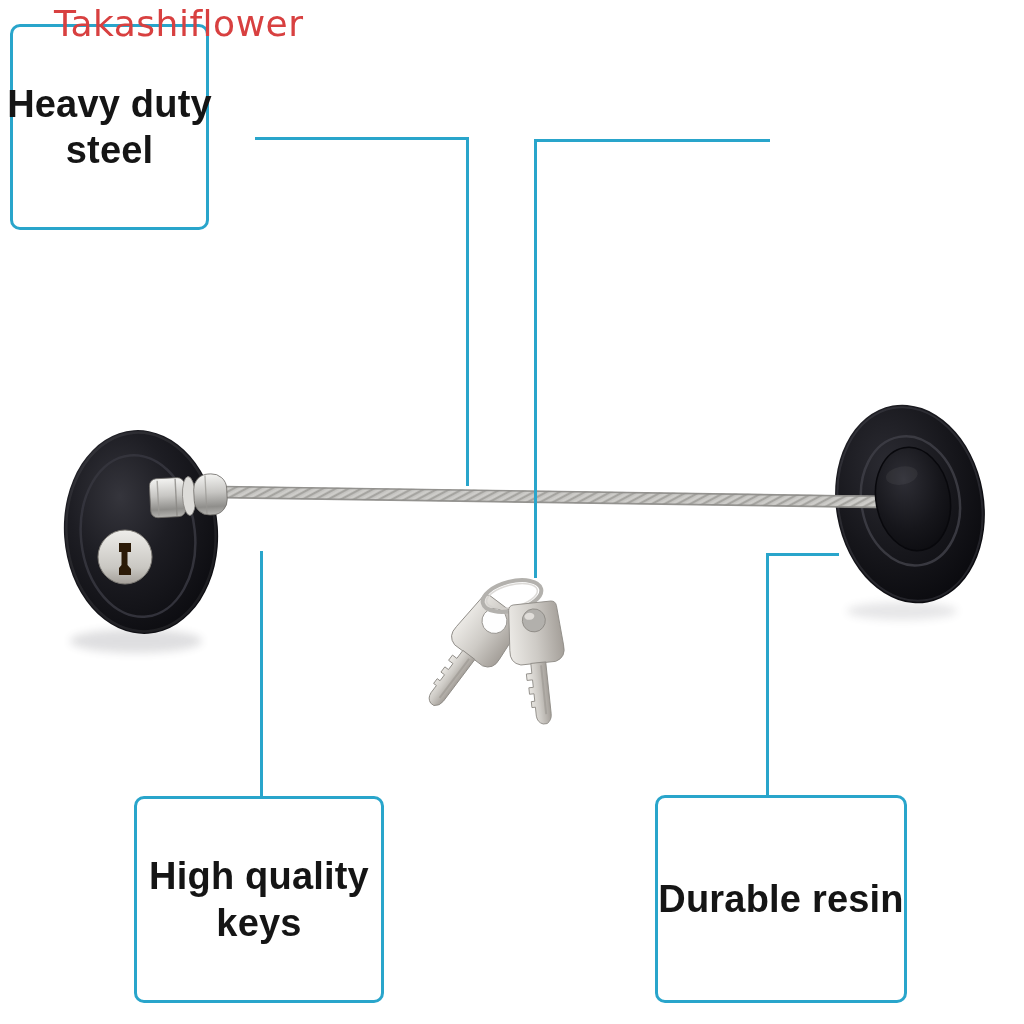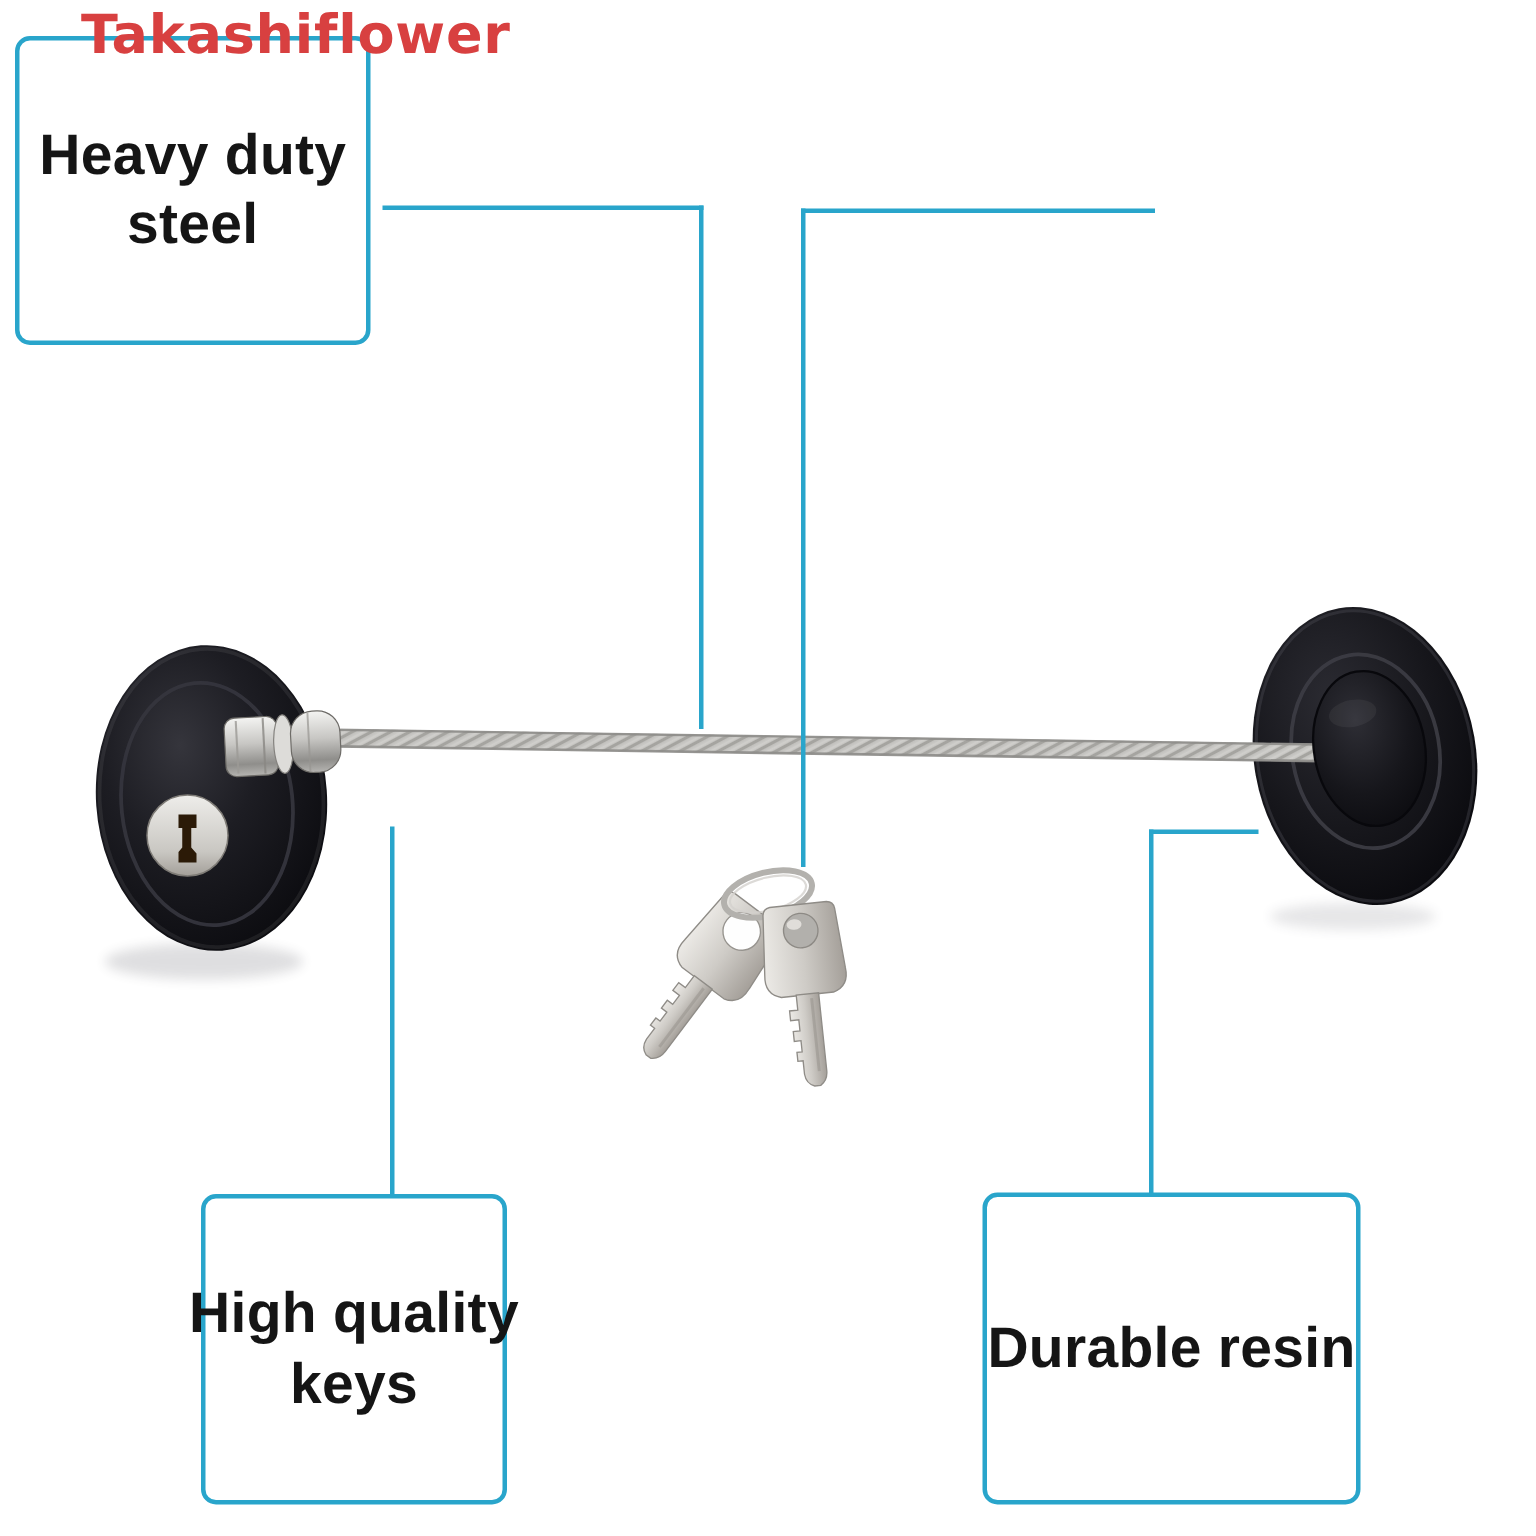--- a/index.html
+++ b/index.html
@@ -14,7 +14,7 @@
                  letter-spacing:0.2px;white-space:nowrap;}
   .callout .line:empty{display:none;}
   .brand{position:absolute;left:54px;top:3px;z-index:4;font-family:"DejaVu Sans",sans-serif;
-         font-weight:bold;font-size:36px;color:#d84040;letter-spacing:0.5px;white-space:nowrap;}
+         font-weight:normal;font-size:36px;color:#d84040;letter-spacing:0.5px;white-space:nowrap;}
   
   .box-a{left:10px;top:24px;width:237px;height:206px;}
   .box-b{left:769px;top:24px;width:249px;height:206px;}

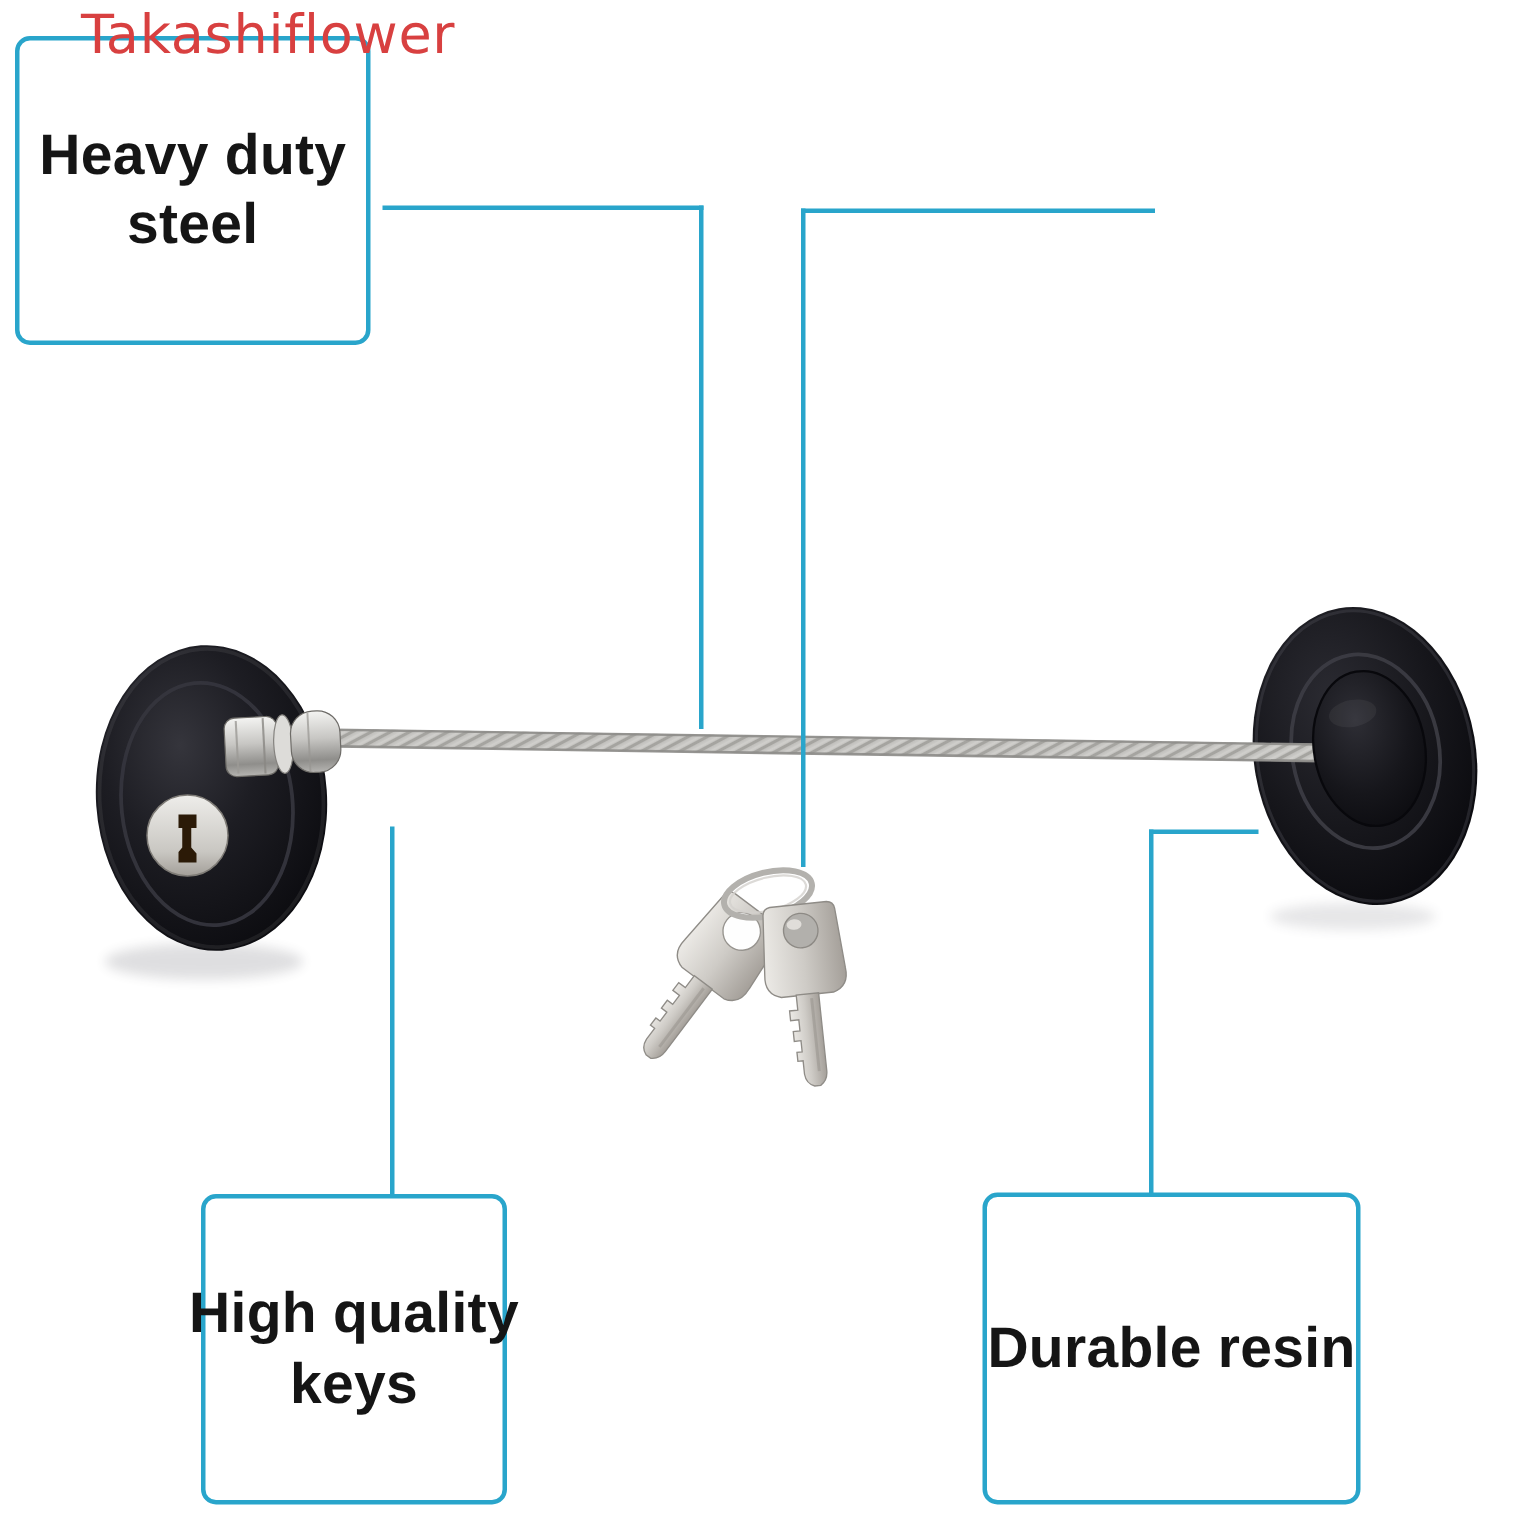--- a/index.html
+++ b/index.html
@@ -16,7 +16,7 @@
   .brand{position:absolute;left:54px;top:3px;z-index:4;font-family:"DejaVu Sans",sans-serif;
          font-weight:normal;font-size:36px;color:#d84040;letter-spacing:0.5px;white-space:nowrap;}
   
-  .box-a{left:10px;top:24px;width:237px;height:206px;}
+  .box-a{left:10px;top:24px;width:199px;height:206px;}
   .box-b{left:769px;top:24px;width:249px;height:206px;}
   .box-c{left:134px;top:796px;width:204px;height:207px;}
   .box-d{left:655px;top:795px;width:252px;height:208px;}

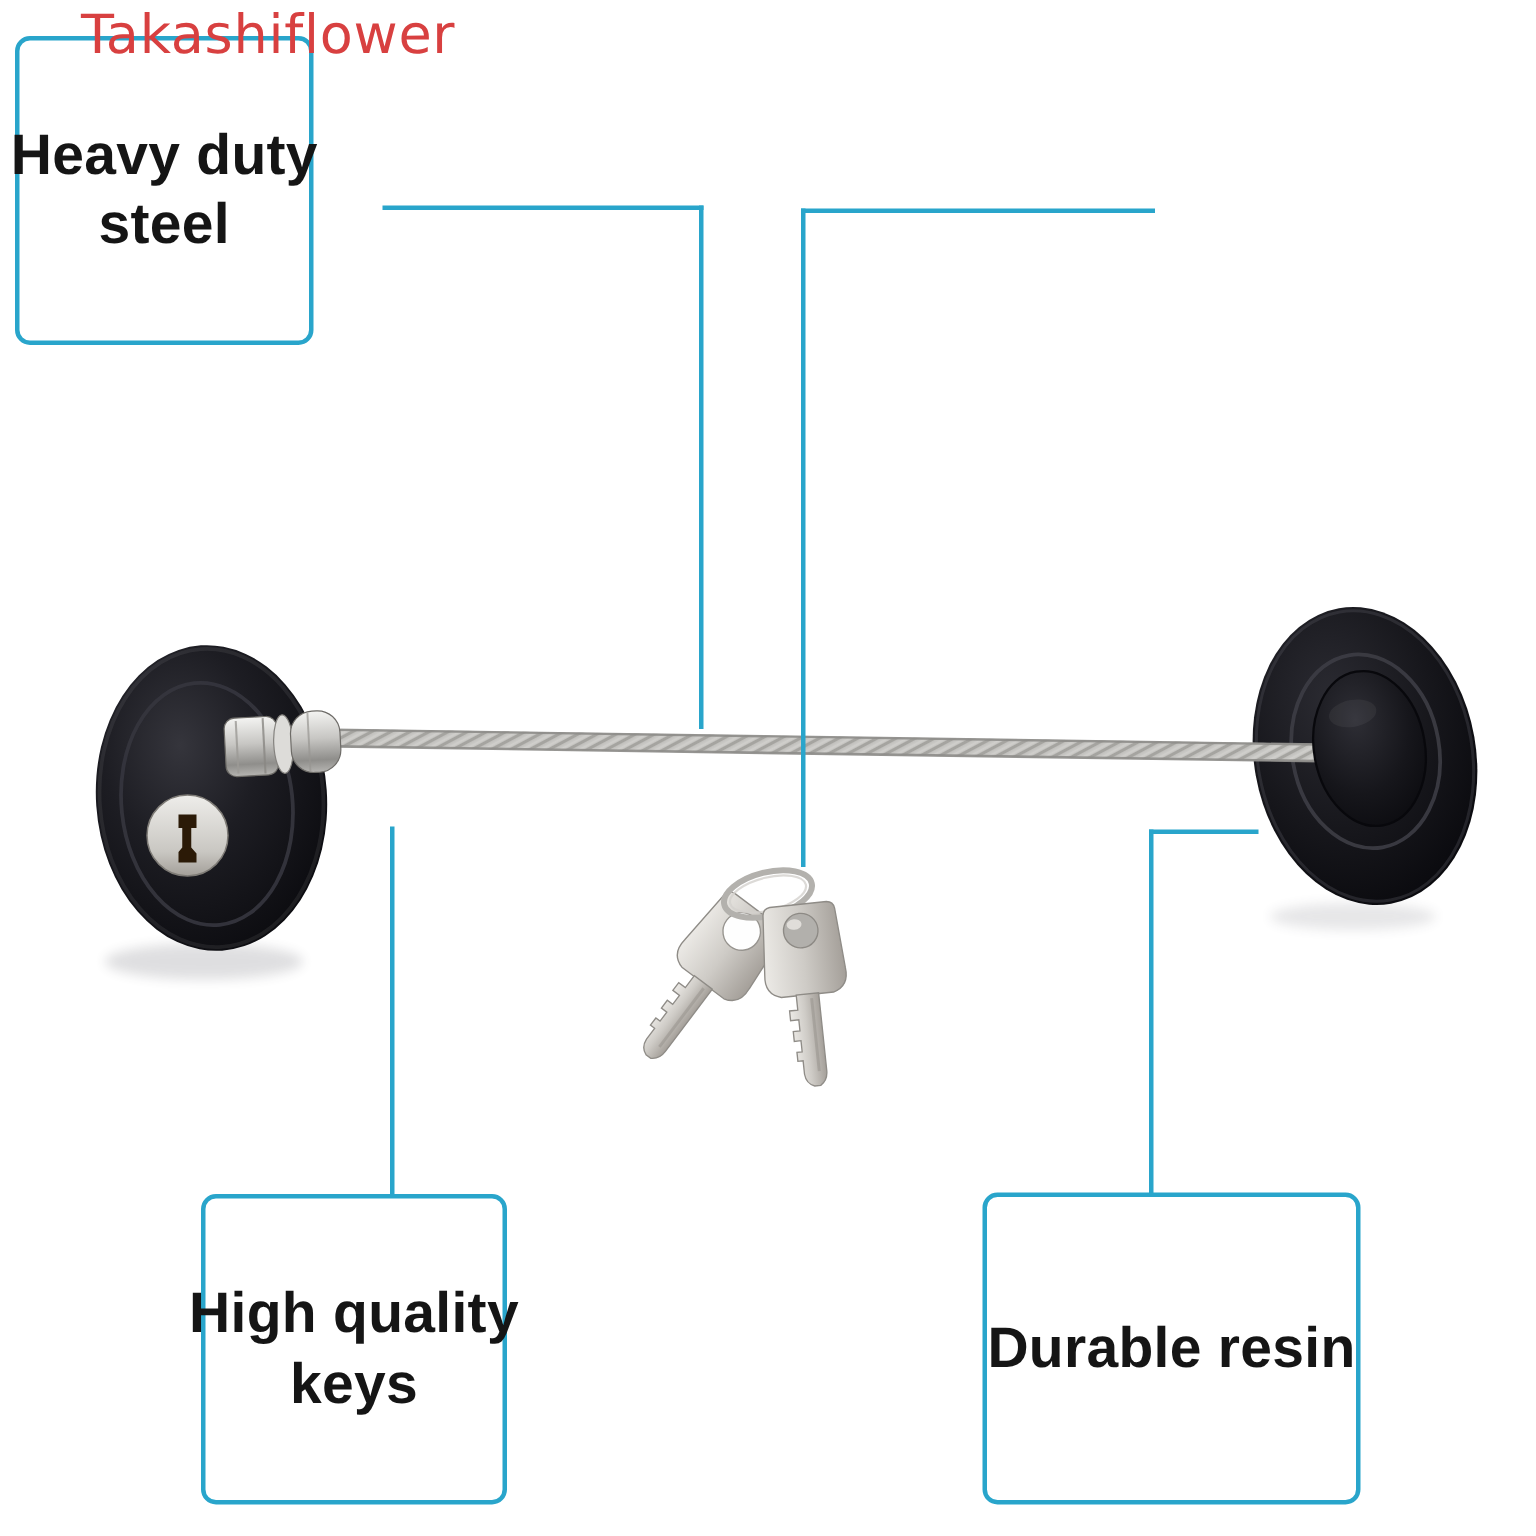--- a/index.html
+++ b/index.html
@@ -18,7 +18,7 @@
   
   .box-a{left:10px;top:24px;width:199px;height:206px;}
   .box-b{left:769px;top:24px;width:249px;height:206px;}
-  .box-c{left:134px;top:796px;width:204px;height:207px;}
+  .box-c{left:134px;top:796px;width:250px;height:207px;}
   .box-d{left:655px;top:795px;width:252px;height:208px;}
   
   .conn-a-h{left:255px;top:137px;width:214px;height:3px;}

